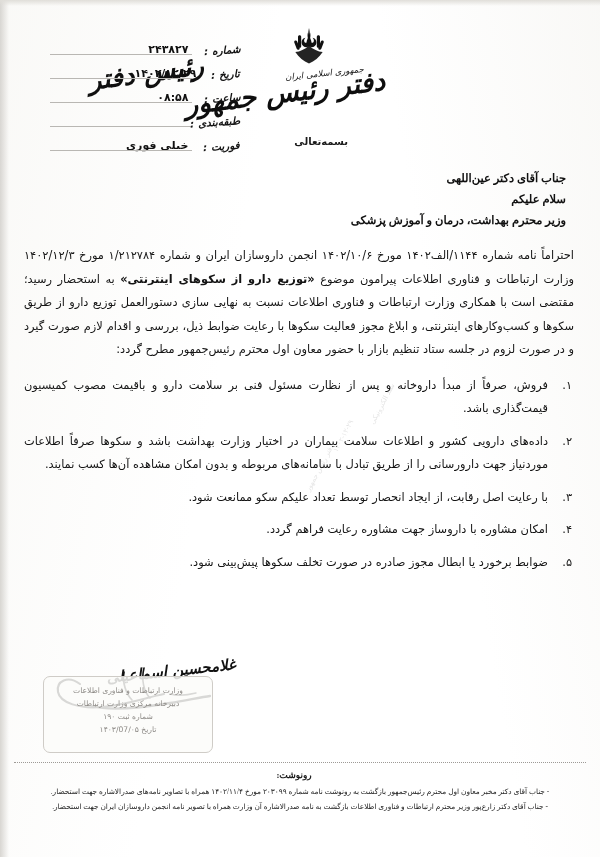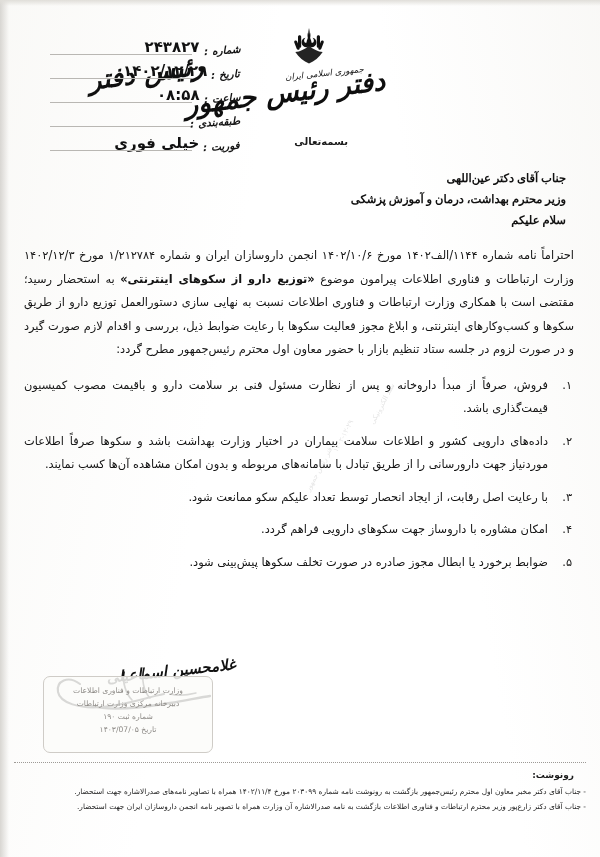--- a/index.html
+++ b/index.html
@@ -129,11 +129,11 @@
     margin-left: 4px;
   }
   .meta-value {
-    font-size: 15px;
+    font-size: 11px;
     font-weight: 700;
     color: #111;
     white-space: nowrap;
-    margin-right: 0;
+    margin-right: 11px;
   }
   .meta-rule {
     position: absolute;

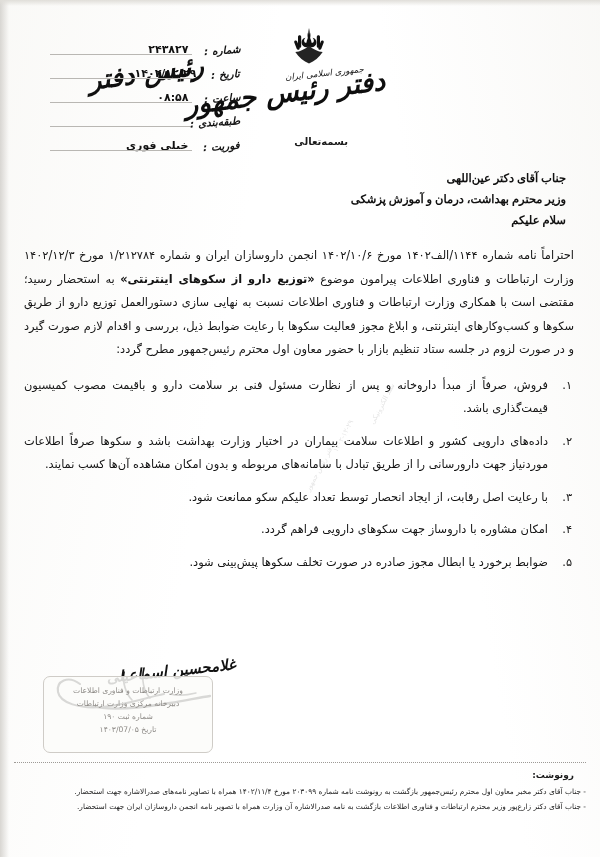--- a/index.html
+++ b/index.html
@@ -368,8 +368,8 @@
 
   <div class="addressee">
     <div>جناب آقای دکتر عین‌اللهی</div>
+    <div>سلام علیکم</div>
     <div>وزیر محترم بهداشت، درمان و آموزش پزشکی</div>
-    <div>سلام علیکم</div>
   </div>
 
   <div class="body">

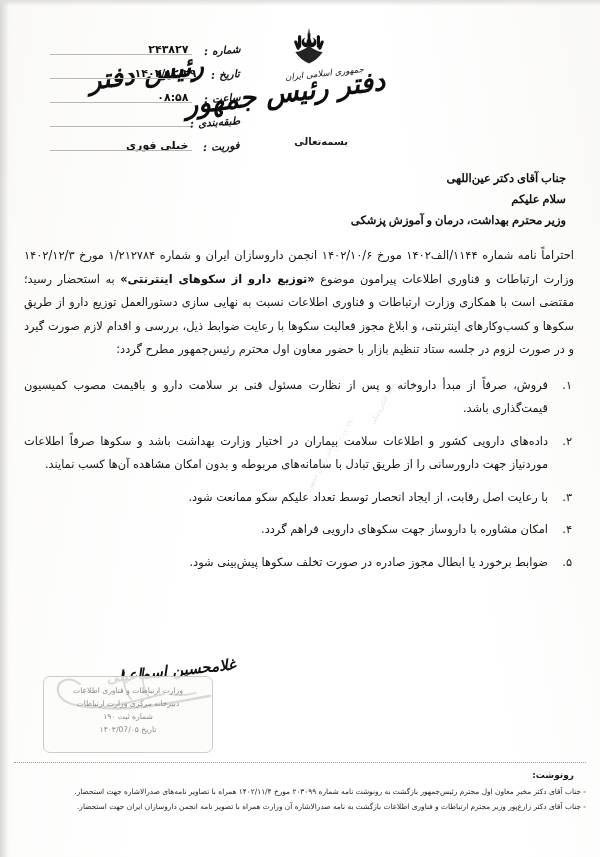--- a/index.html
+++ b/index.html
@@ -390,7 +390,7 @@
       </li>
       <li>
         <span class="num">۴.</span>
-        <span class="li-indent">امکان مشاوره با داروساز جهت سکوهای دارویی فراهم گردد.</span>
+        <span class="li-indent">امکان مشاوره با داروساز جهت مشاوره رعایت فراهم گردد.</span>
       </li>
       <li>
         <span class="num">۵.</span>

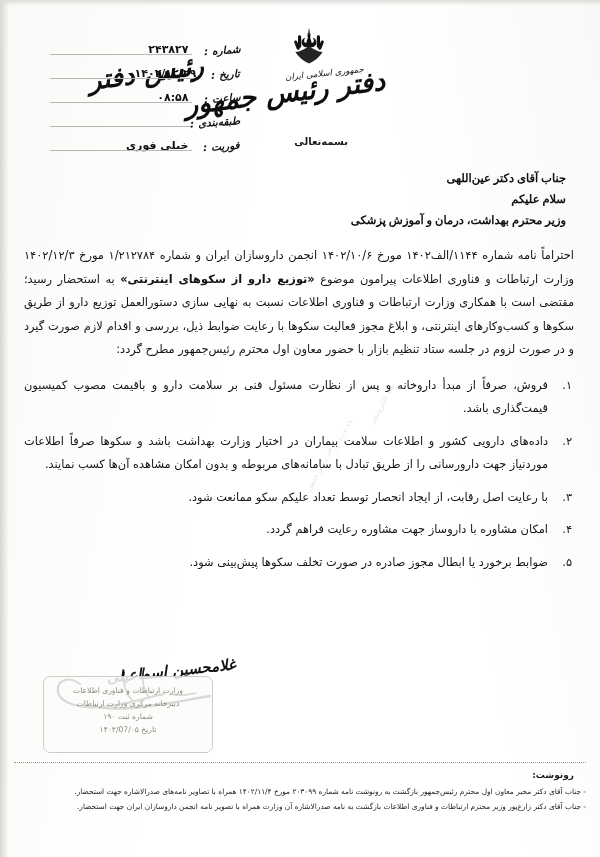--- a/index.html
+++ b/index.html
@@ -279,7 +279,8 @@
     left: 14px;
     top: 770px;
     direction: rtl;
-    text-align: right;
+    text-align: center;
+    font-family: Liberation Serif, serif;
   }
   .footer-divider {
     position: absolute;

